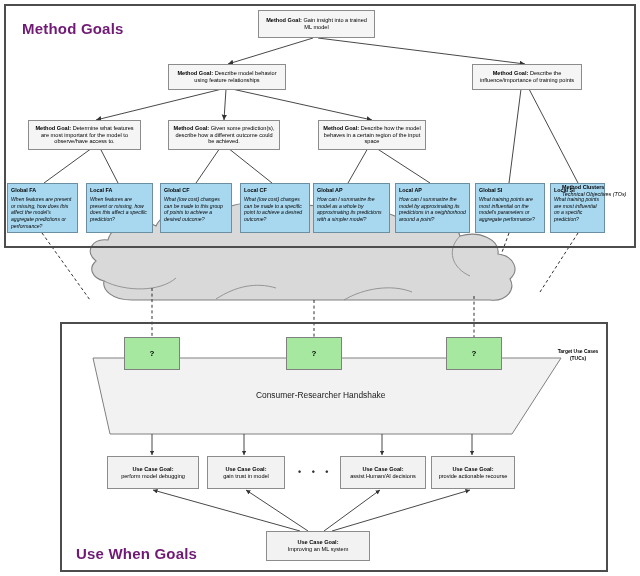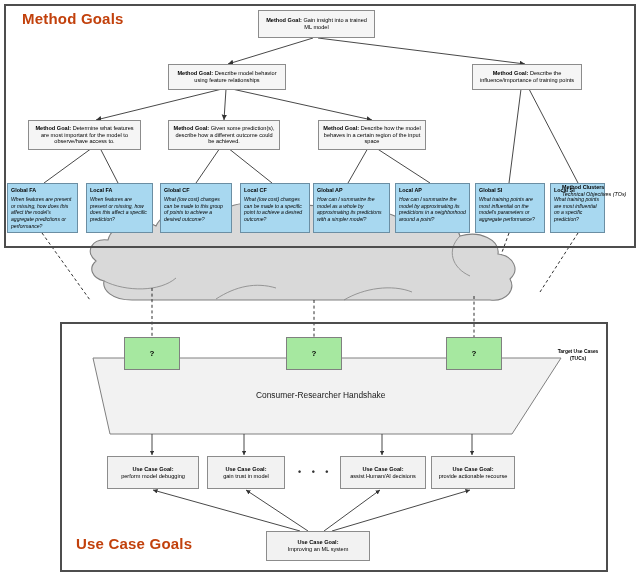--- a/index.html
+++ b/index.html
@@ -13,7 +13,7 @@
   #panel-method{left:4px;top:4px;width:632px;height:244px;}
   #panel-usecase{left:60px;top:322px;width:548px;height:250px;}
 
-  .panel-title{position:absolute;font-weight:bold;font-size:15px;letter-spacing:.2px;color:#c2410c;}
+  .panel-title{position:absolute;font-weight:bold;font-size:15px;letter-spacing:.2px;color:#701a75;margin-top:10px;}
   #title-method{left:22px;top:10px;}
   #title-usecase{left:76px;top:535px;}
 

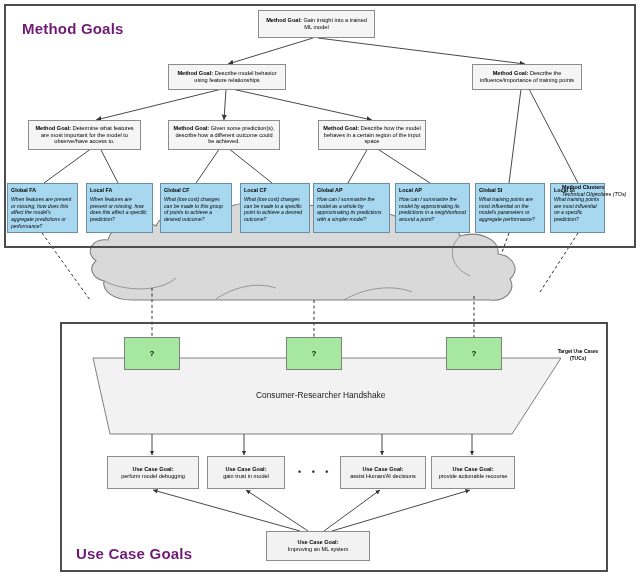--- a/index.html
+++ b/index.html
@@ -145,7 +145,7 @@
   <div class="panel" id="panel-usecase"></div>
 
   <div class="panel-title" id="title-method">Method Goals</div>
-  <div class="panel-title" id="title-usecase">Use Case Goals</div>
+  <div class="panel-title" id="title-usecase">Use When Goals</div>
 
   <div class="node mgoal" style="left:258px;top:10px;width:117px;height:28px;">
     <span><b>Method Goal:</b><span> Gain insight into a trained ML model</span></span>

